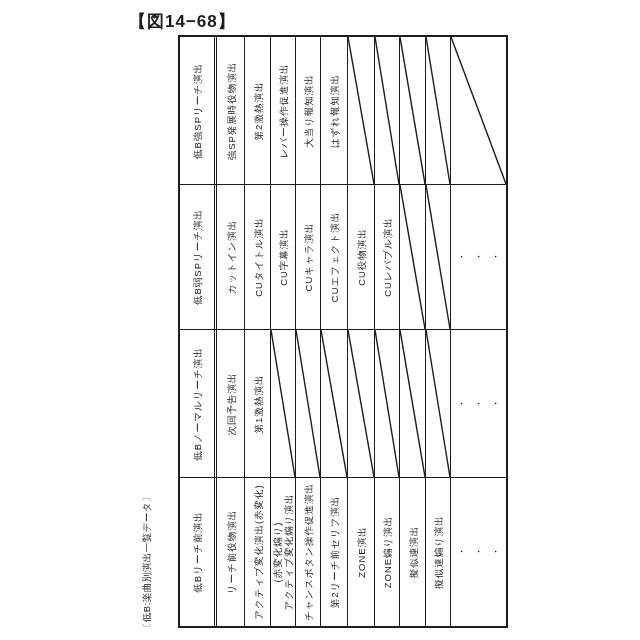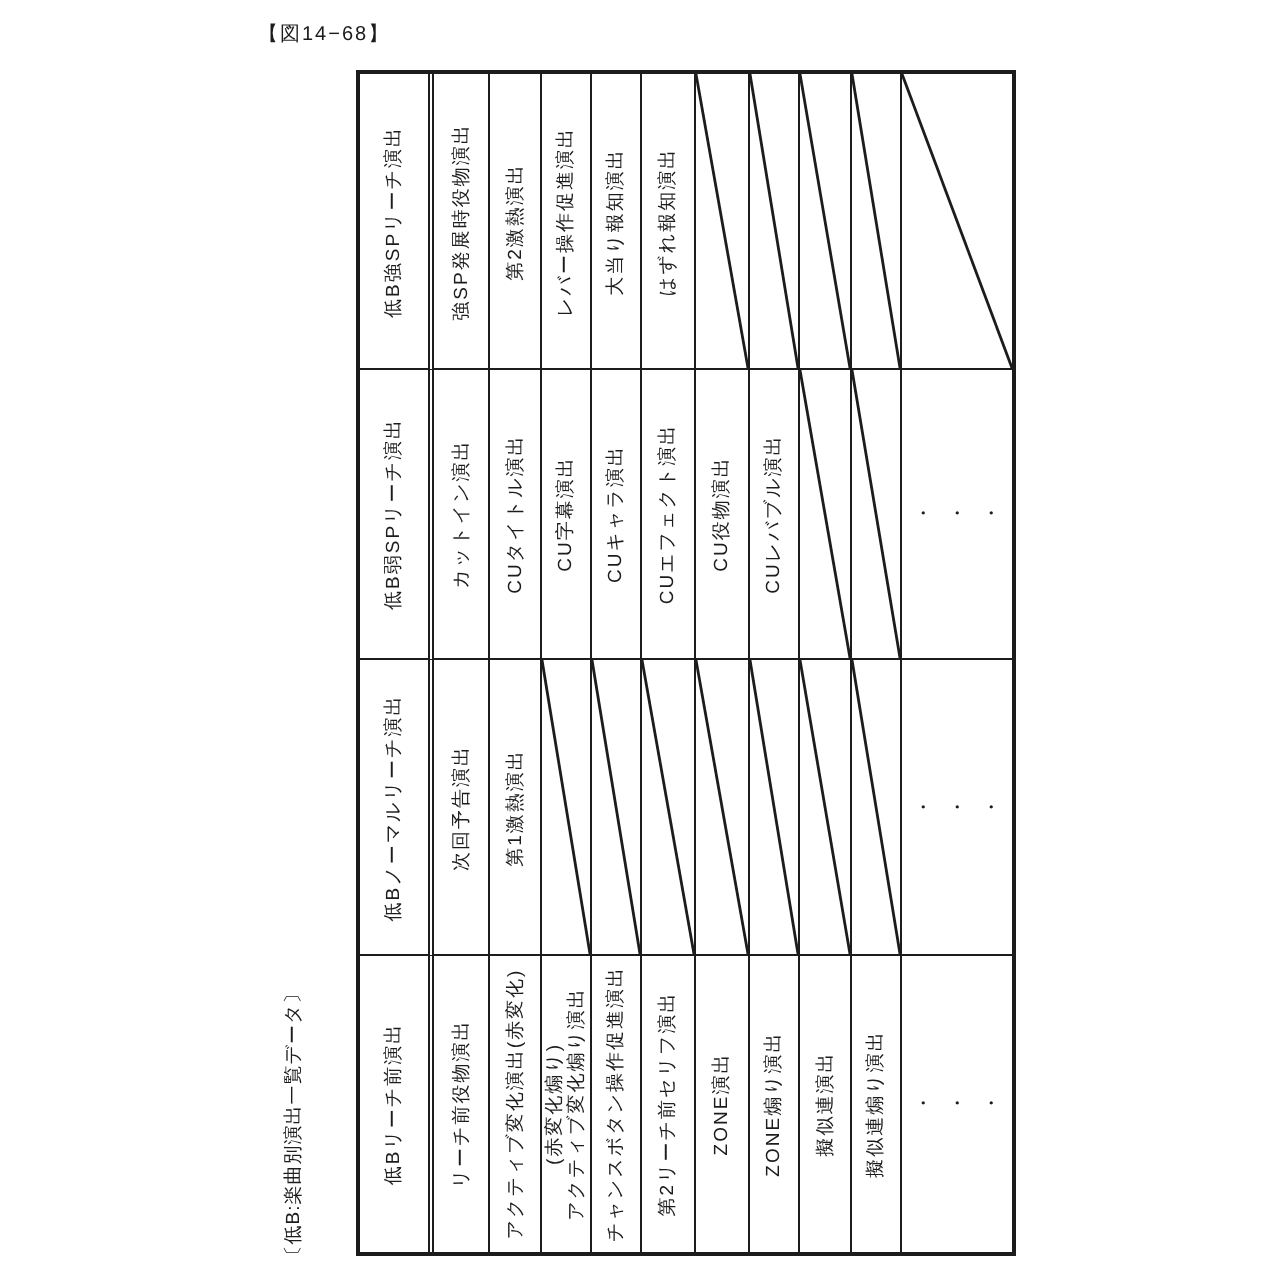--- a/index.html
+++ b/index.html
@@ -8,7 +8,7 @@
     font-family:"Liberation Sans",sans-serif;color:#1c1c1c;overflow:hidden;
   }
   .fig-title{
-    position:absolute;left:129px;top:10px;font-size:10px;font-weight:normal;
+    position:absolute;left:129px;top:10px;font-size:17px;font-weight:bold;
     letter-spacing:1px;white-space:nowrap;
   }
   .side-label{

